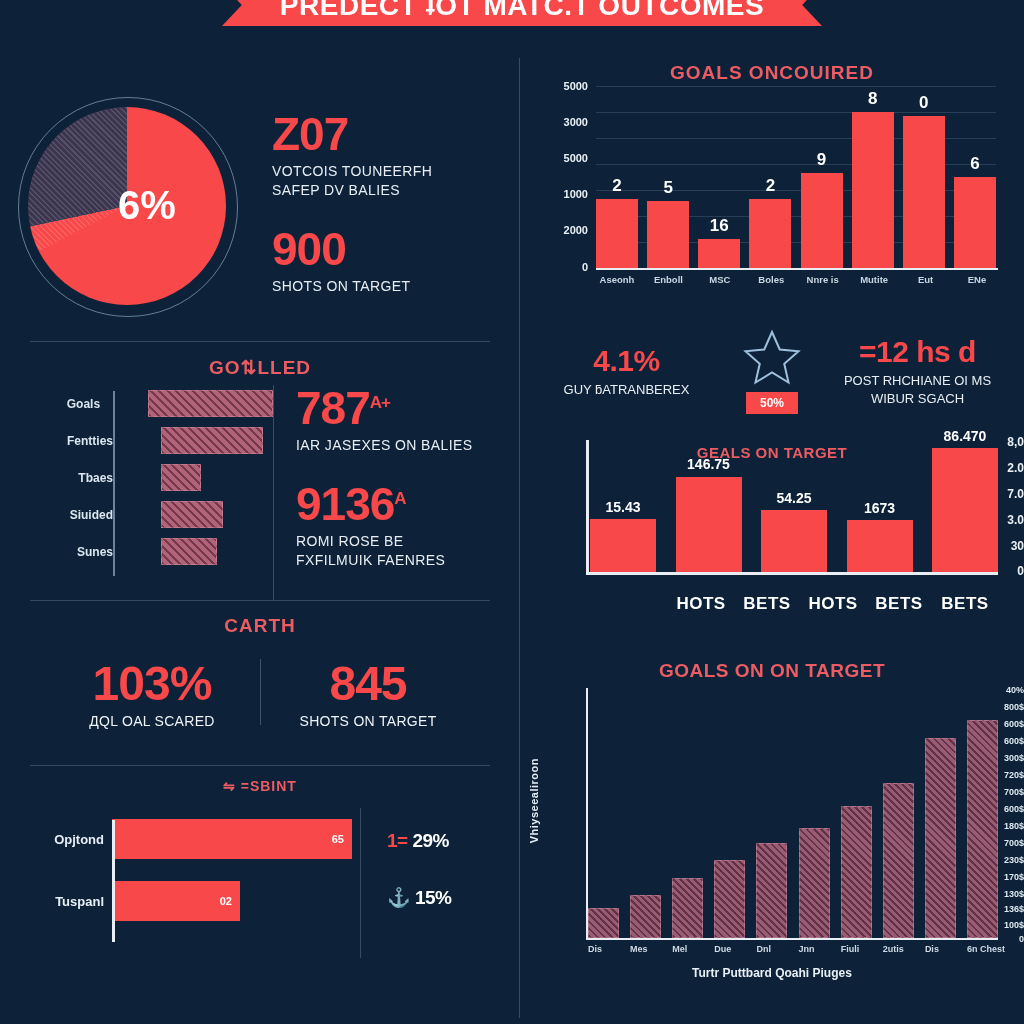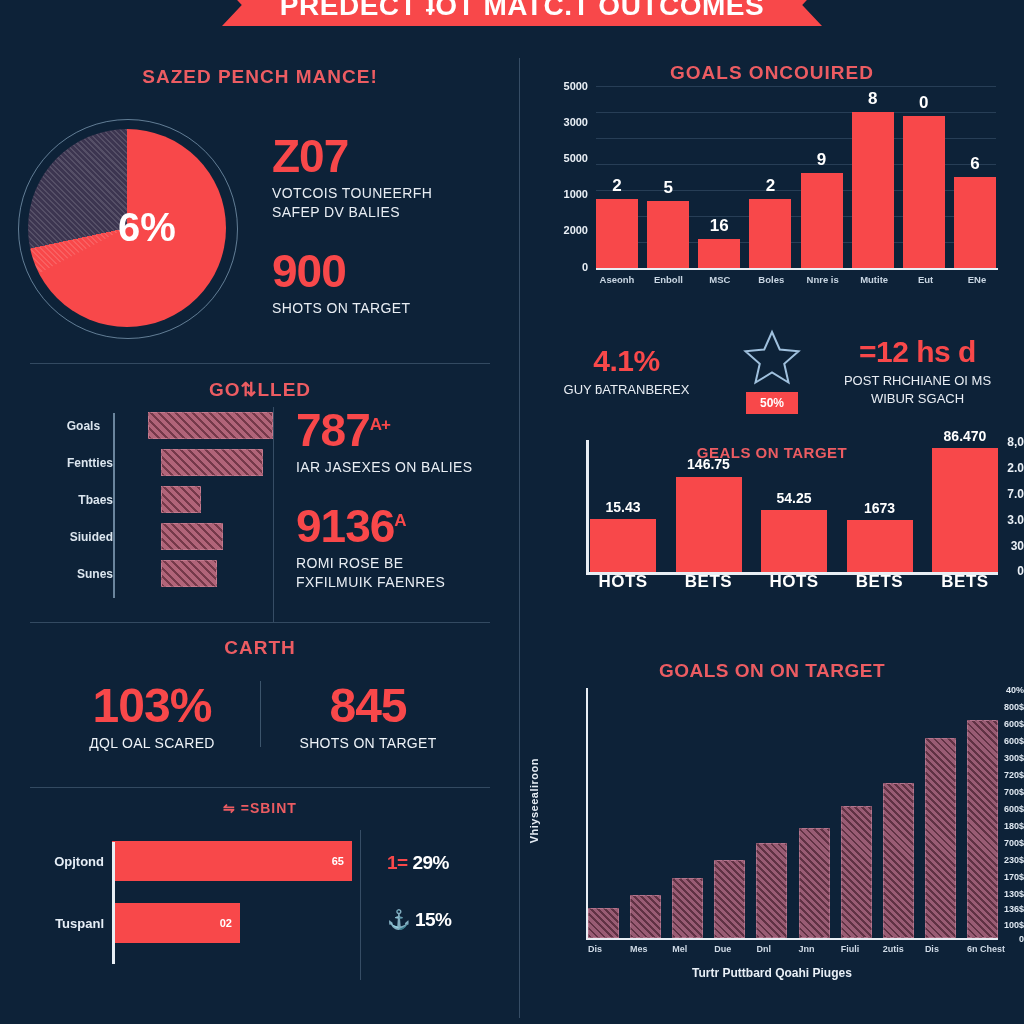--- a/index.html
+++ b/index.html
@@ -164,7 +164,6 @@
   <div class="col-left">
 
     <div style="padding-top:18px;">
-      <div class="sec-title">SAZED PENCH MANCE!</div>
       <div class="pie-row">
         <div class="pie-box">
           <div class="pie-ring"></div>

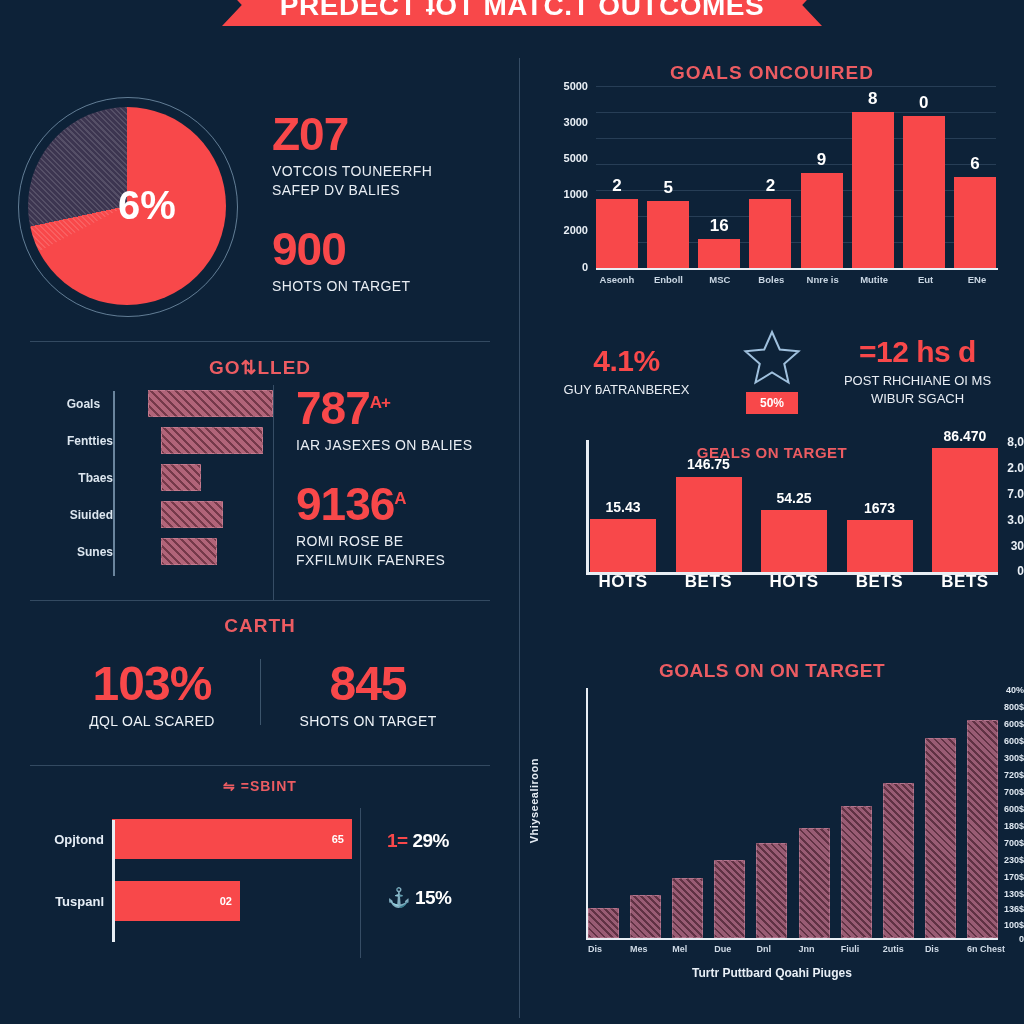--- a/index.html
+++ b/index.html
@@ -128,7 +128,7 @@
   .g2-b{width:66px;position:relative;}
   .g2-f{width:100%;background:#f8484a;}
   .g2-v{position:absolute;left:-14px;width:94px;text-align:center;font-size:14px;font-weight:bold;color:#fff;}
-  .g2-x{position:absolute;left:70px;top:140px;width:408px;display:flex;justify-content:space-between;}
+  .g2-x{position:absolute;left:70px;top:162px;width:408px;display:flex;justify-content:flex-end;}
   .g2-xl{width:66px;text-align:center;font-size:17px;font-weight:bold;color:#ffffff;letter-spacing:.5px;}
 
   

